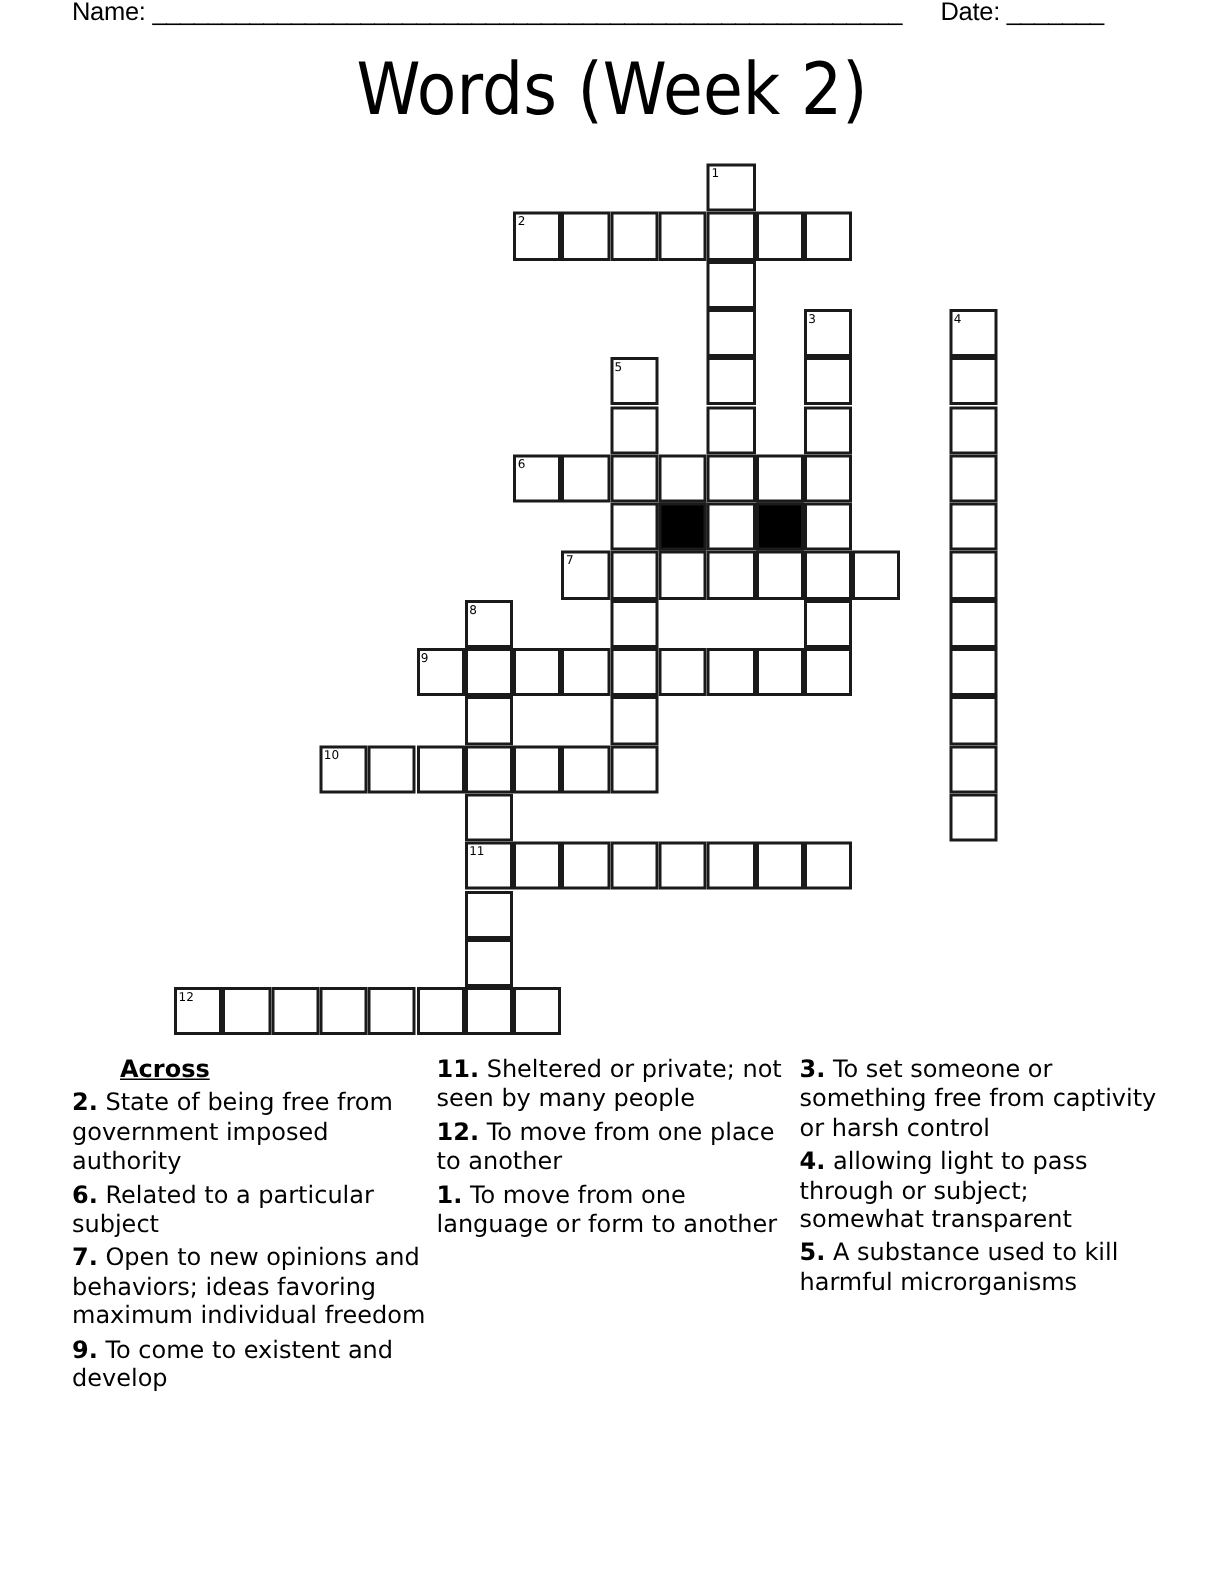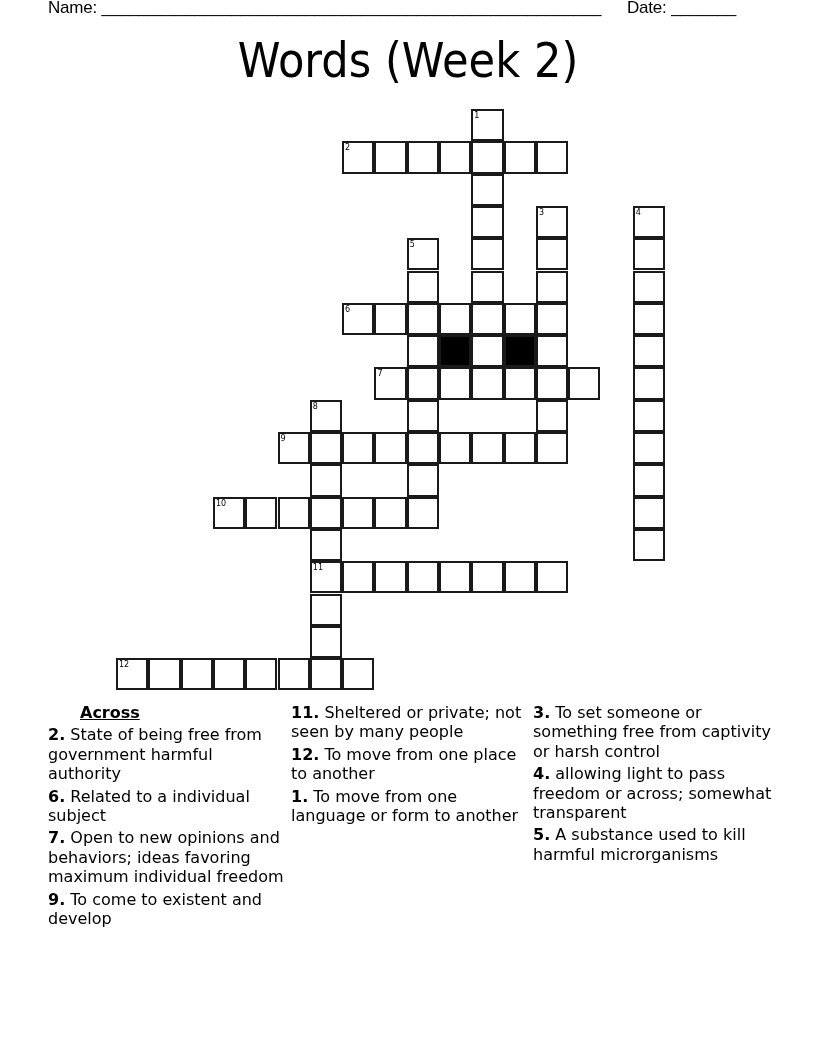--- a/index.html
+++ b/index.html
@@ -144,7 +144,7 @@
 
 <div class="clues col1">
   <span class="sec-head">Across</span>
-  <div class="clue"><b>2.</b> <span>State of being free from government harmful authority</span></div>
+  <div class="clue"><b>2.</b> <span>State of being free from government imposed authority</span></div>
   <div class="clue"><b>6.</b> <span>Related to a individual subject</span></div>
   <div class="clue"><b>7.</b> <span>Open to new opinions and behaviors; ideas favoring maximum individual freedom</span></div>
   <div class="clue"><b>9.</b> <span>To come to existent and develop</span></div>

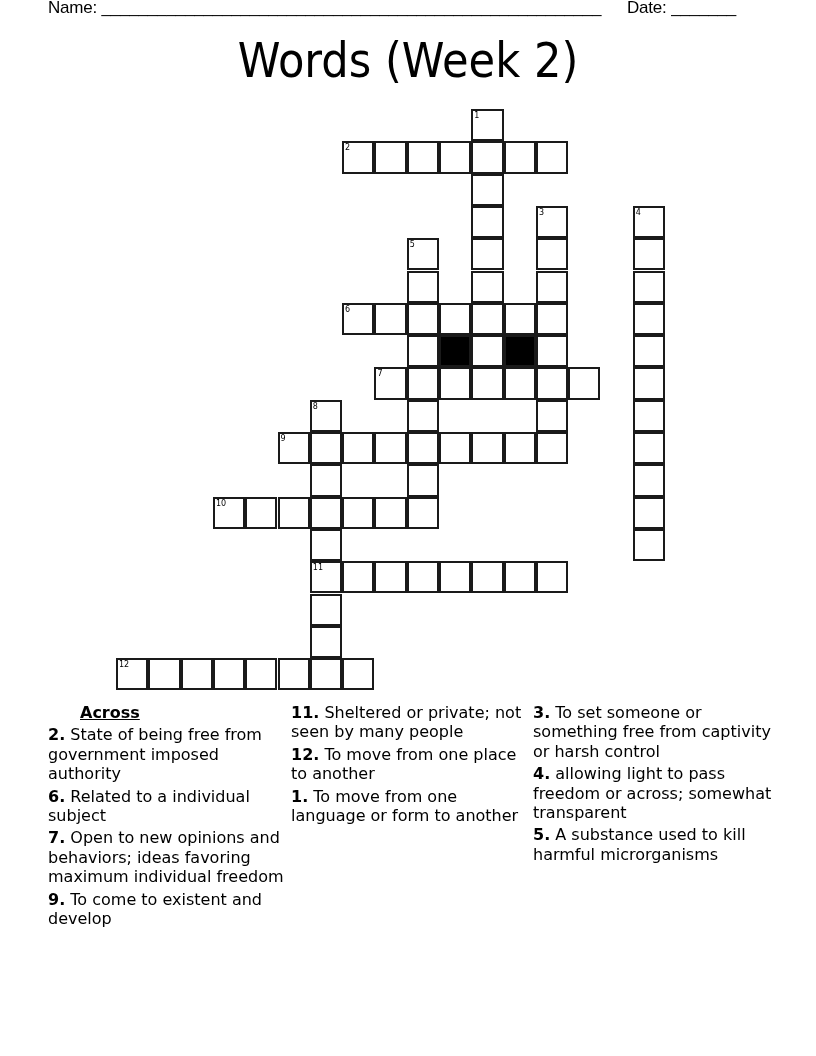--- a/index.html
+++ b/index.html
@@ -158,7 +158,7 @@
 
 <div class="clues col3">
   <div class="clue"><b>3.</b> <span>To set someone or something free from captivity or harsh control</span></div>
-  <div class="clue"><b>4.</b> <span>allowing light to pass freedom or across; somewhat transparent</span></div>
+  <div class="clue"><b>4.</b> <span>allowing light to pass through or subject; somewhat transparent</span></div>
   <div class="clue"><b>5.</b> <span>A substance used to kill harmful microrganisms</span></div>
 </div>
 

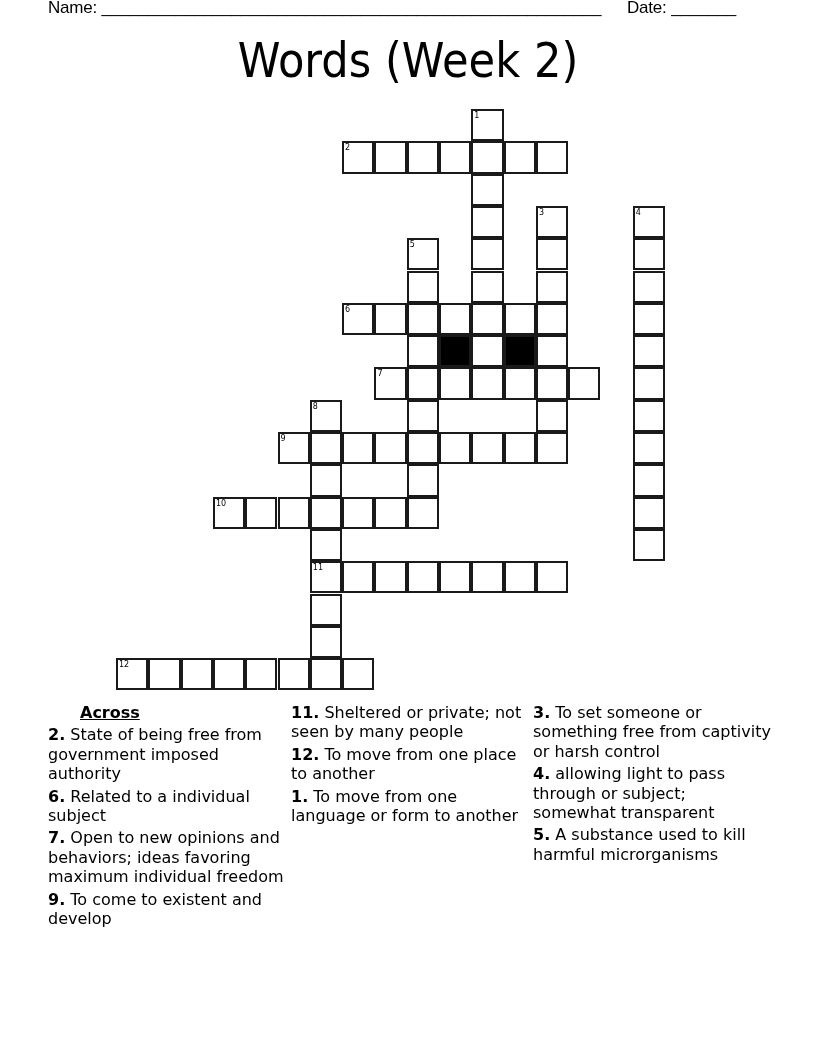--- a/index.html
+++ b/index.html
@@ -145,7 +145,7 @@
 <div class="clues col1">
   <span class="sec-head">Across</span>
   <div class="clue"><b>2.</b> <span>State of being free from government imposed authority</span></div>
-  <div class="clue"><b>6.</b> <span>Related to a individual subject</span></div>
+  <div class="clue"><b>6.</b> <span>Related to a particular subject</span></div>
   <div class="clue"><b>7.</b> <span>Open to new opinions and behaviors; ideas favoring maximum individual freedom</span></div>
   <div class="clue"><b>9.</b> <span>To come to existent and develop</span></div>
 </div>

